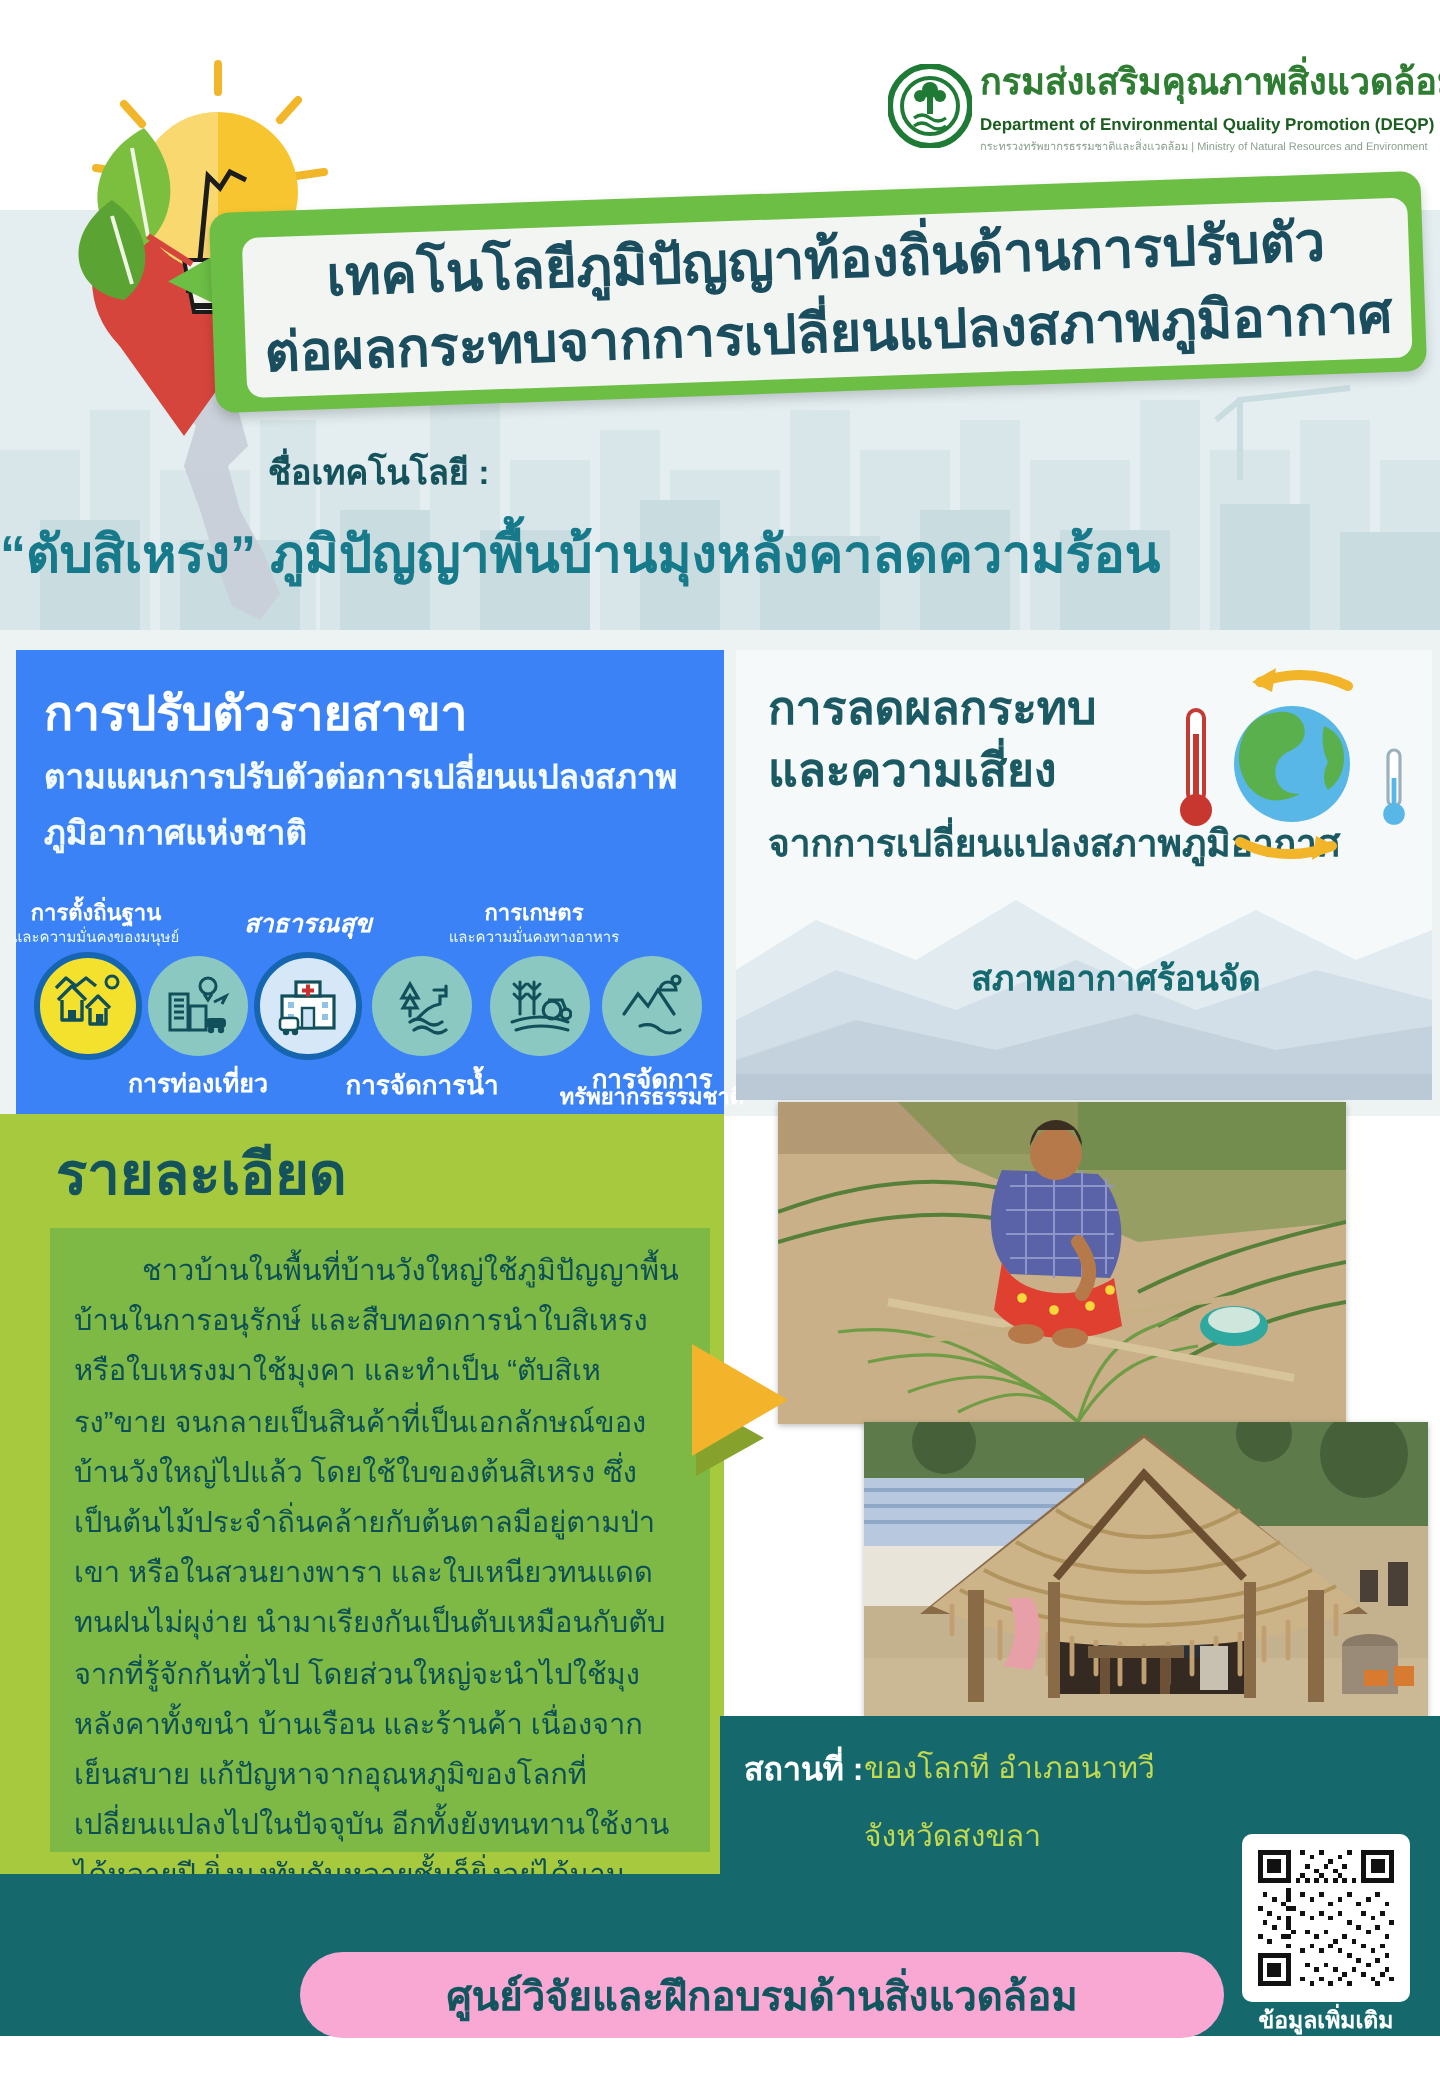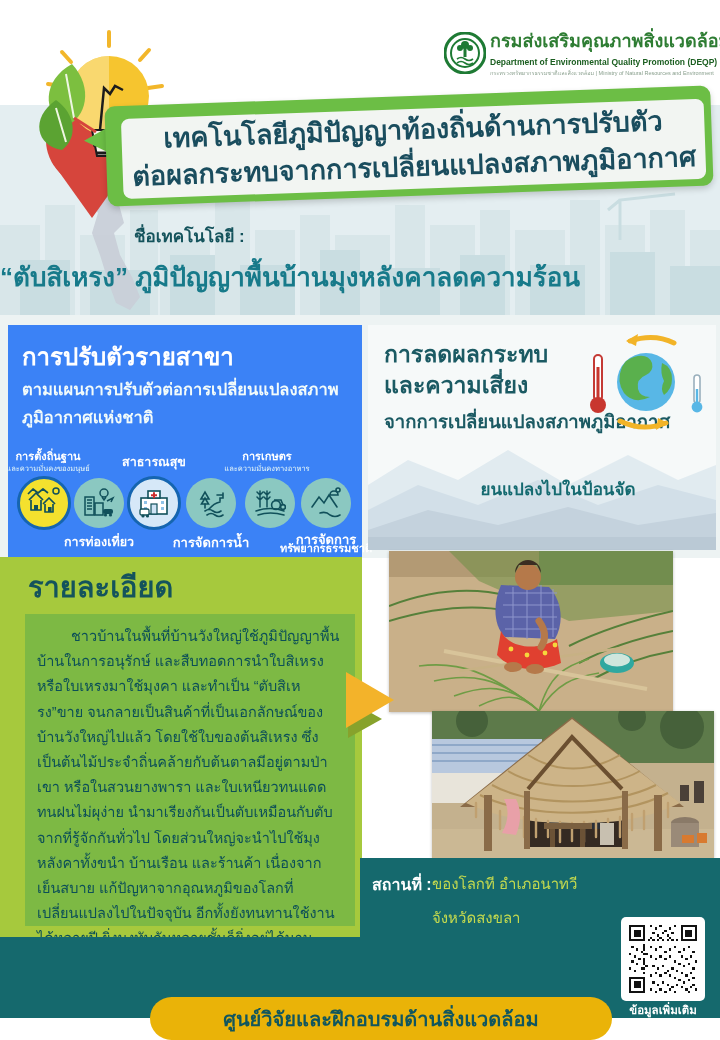--- a/index.html
+++ b/index.html
@@ -178,7 +178,7 @@
 
     <div class="sec-label" style="left:0px;top:122px;width:80px;font-size:11px;">การตั้งถิ่นฐาน</div>
     <div class="sec-sub" style="left:-8px;top:137px;width:96px;font-size:7.5px;font-family:Liberation Serif, serif;">และความมั่นคงของมนุษย์</div>
-    <div class="sec-label" style="left:106px;top:127px;width:80px;font-size:12.5px;">สาธารณสุข</div>
+    <div class="sec-label" style="left:106px;top:127px;width:80px;font-size:12.5px;font-style:italic;">สาธารณสุข</div>
     <div class="sec-label" style="left:214px;top:122px;width:90px;font-size:11px;">การเกษตร</div>
     <div class="sec-sub" style="left:206px;top:137px;width:106px;font-size:7.5px;">และความมั่นคงทางอาหาร</div>
 

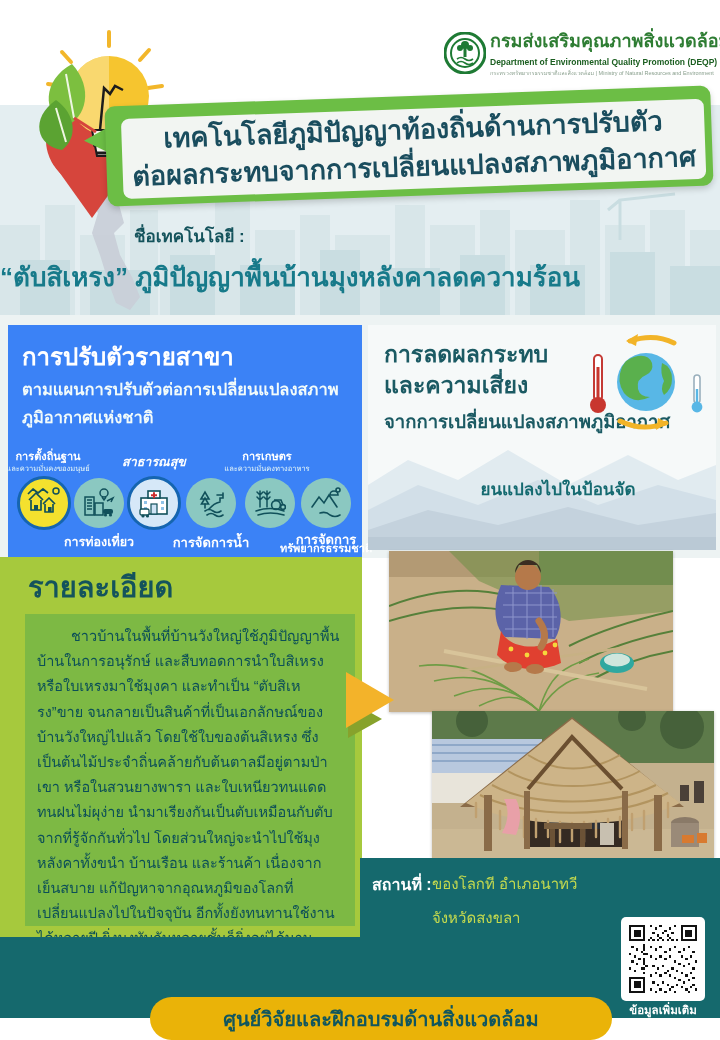--- a/index.html
+++ b/index.html
@@ -297,7 +297,7 @@
       <polygon fill="#c4d2dd" points="0,105 60,85 130,100 200,82 270,100 348,88 348,125 0,125"></polygon>
       <rect fill="#bac9d5" x="0" y="112" width="348" height="13"></rect>
     </svg>
-    <div class="climate-label">ยนแปลงไปในป้อนจัด</div>
+    <div class="climate-label">สภาพอากาศร้อนจัด</div>
   </div>
 
   <div class="abs detail-bg"></div>

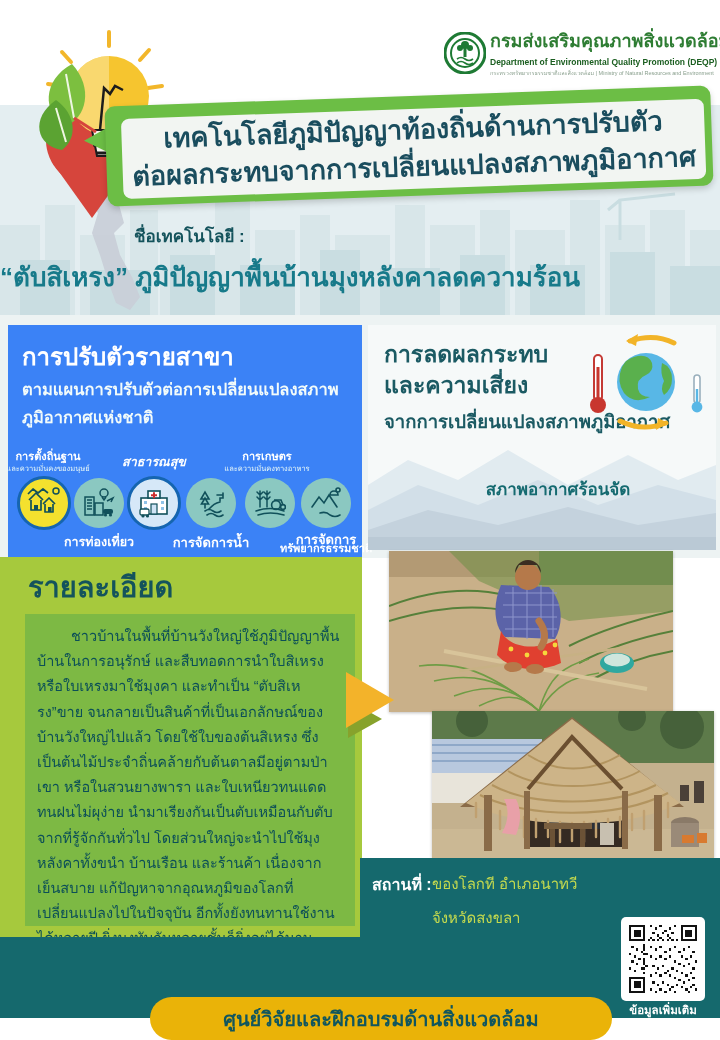--- a/index.html
+++ b/index.html
@@ -63,7 +63,7 @@
   .loc-label { left:372px; top:872px; font-size:16px; font-weight:bold; color:#ffffff; }
   .loc-v1 { left:432px; top:872px; font-size:15px; color:#c3d94e; }
   .loc-v2 { left:432px; top:906px; font-size:15px; color:#c3d94e; }
-  .footer-pill { left:150px; top:997px; width:462px; height:43px; background:#eab308;
+  .footer-pill { left:150px; top:976px; width:462px; height:43px; background:#f9a8d4;
                  border-radius:22px; display:flex; align-items:center; justify-content:center; }
   .footer-pill-text { font-size:20px; font-weight:bold; color:#11565e; }
   .qr-box { left:621px; top:917px; width:84px; height:84px; background:#ffffff; border-radius:5px;

